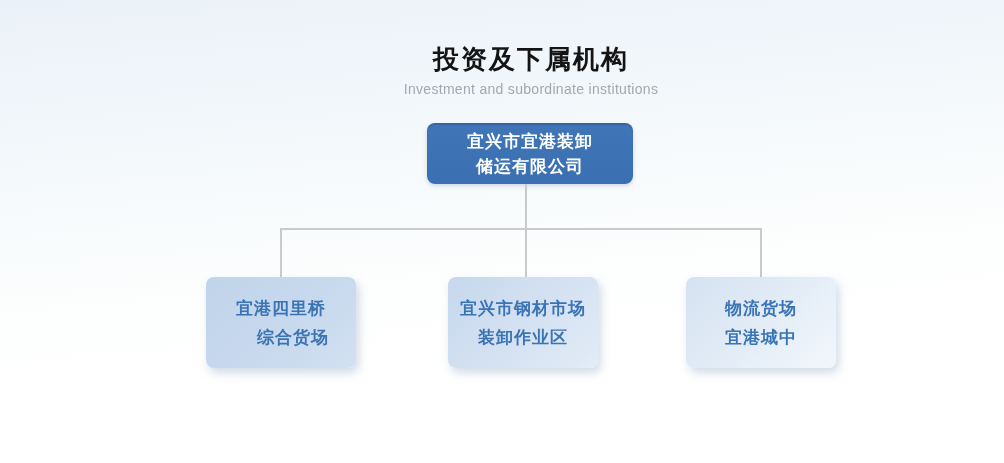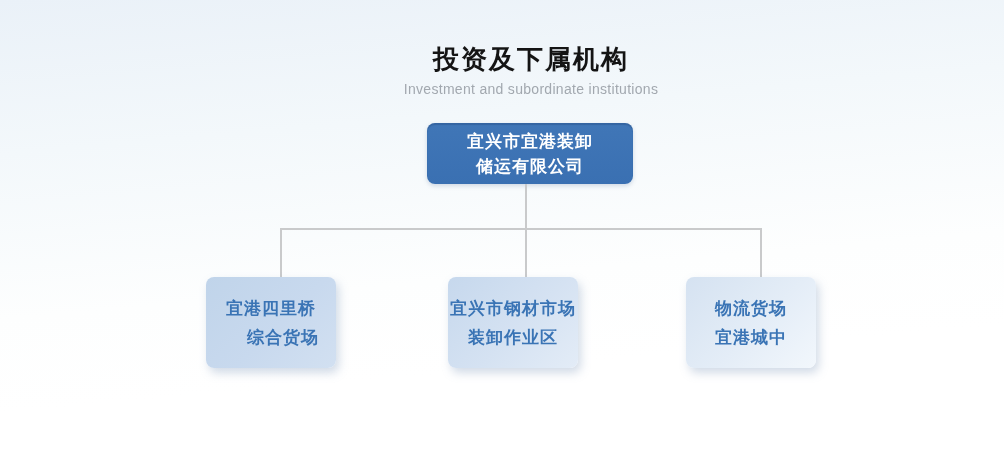--- a/index.html
+++ b/index.html
@@ -63,7 +63,7 @@
   }
   .child-node {
     top: 277px;
-    width: 130px;
+    width: 150px;
     height: 91px;
     font-size: 17px;
     line-height: 29px;

